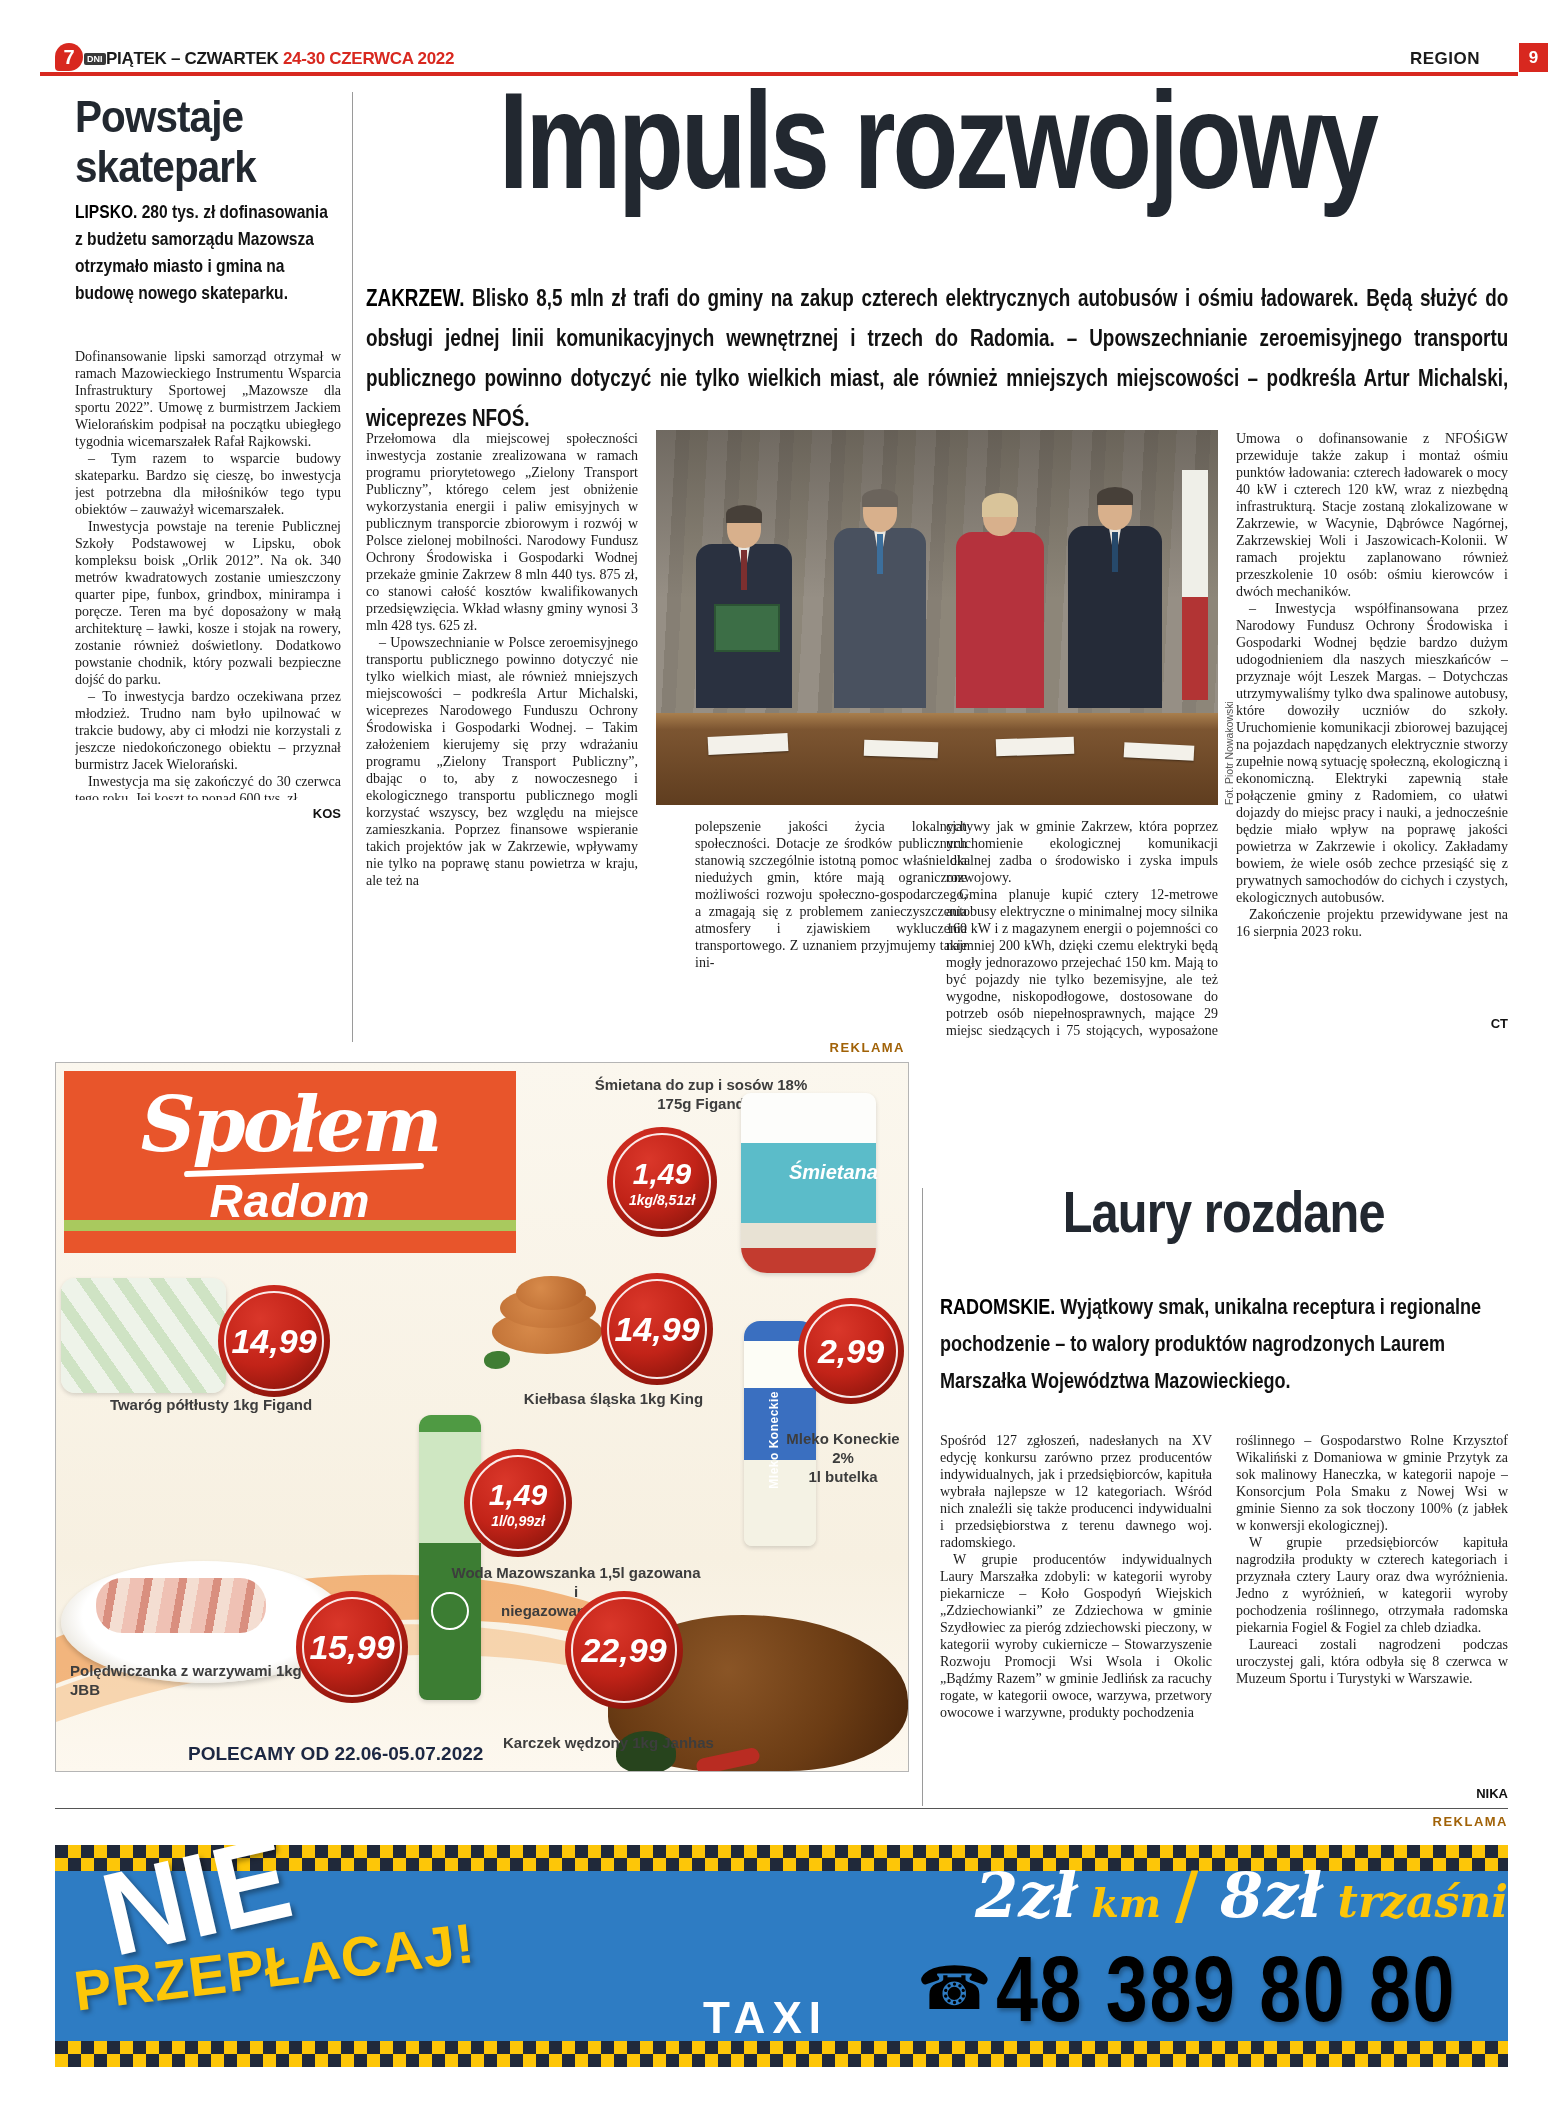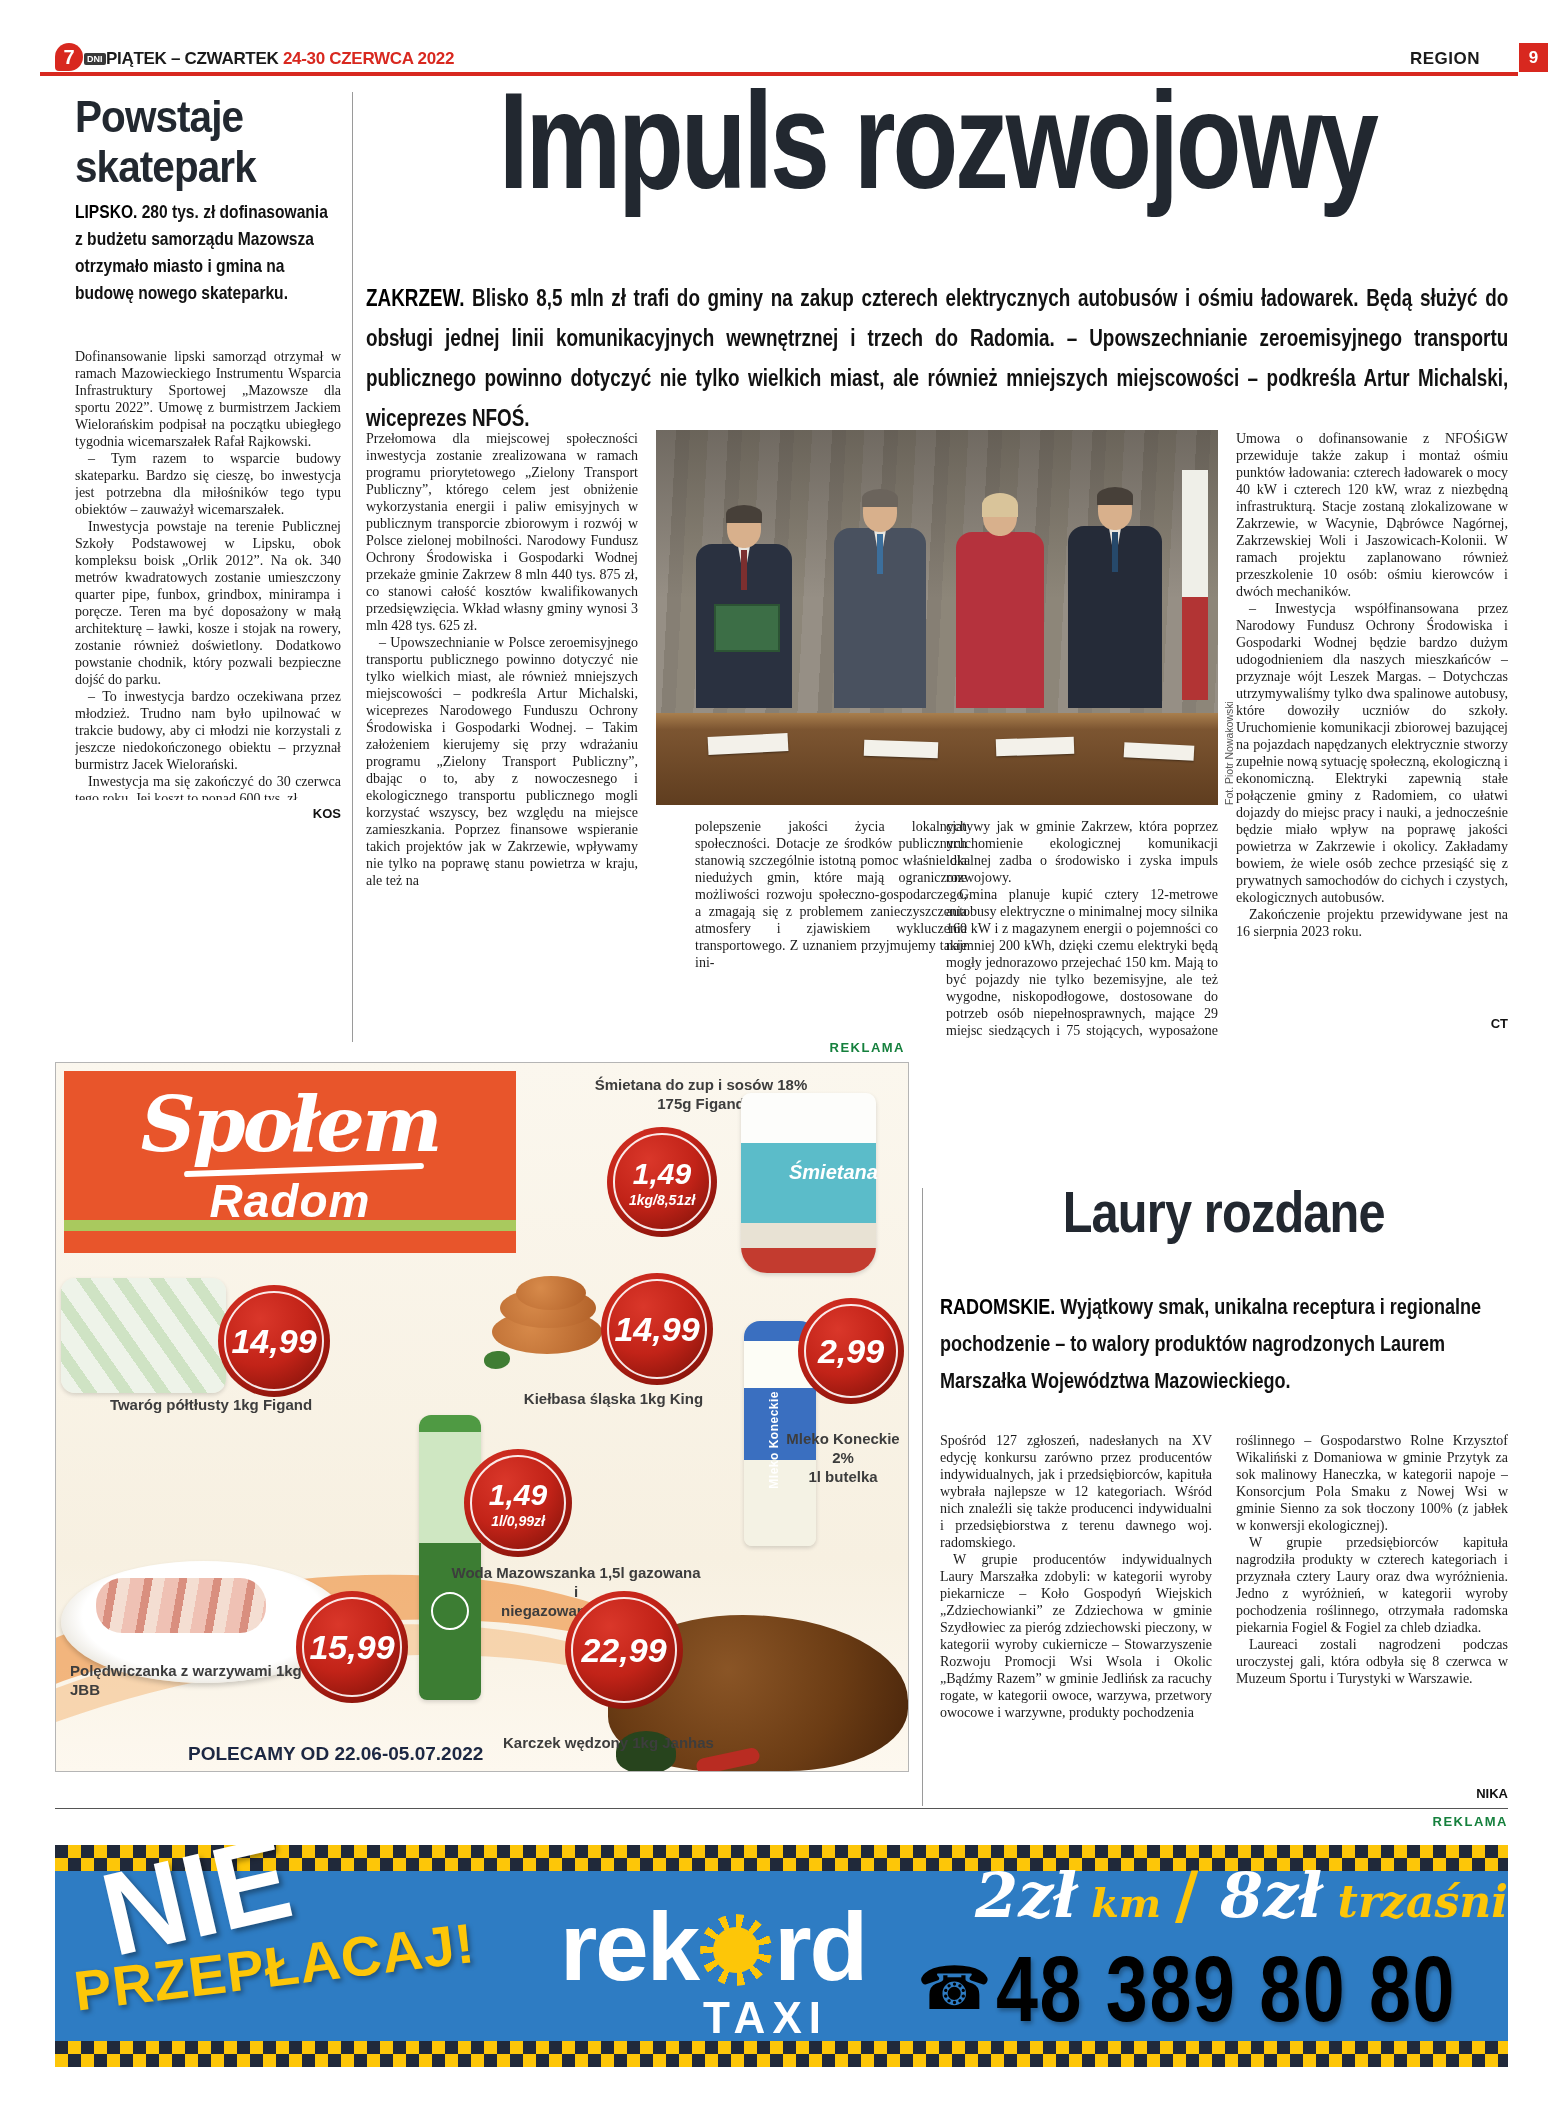--- a/index.html
+++ b/index.html
@@ -38,7 +38,7 @@
   .bodycol p.ni{text-indent:0;}
   .byline{position:absolute;font:bold 13px/16px "Liberation Sans",sans-serif;color:#111;text-align:right;}
   .vrule{position:absolute;width:1px;background:#9a9a9a;}
-  .reklama{position:absolute;font:bold 13px/16px "Liberation Sans",sans-serif;letter-spacing:1.5px;color:#15803d;text-align:right;}
+  .reklama{position:absolute;font:bold 13px/16px "Liberation Sans",sans-serif;letter-spacing:1.5px;color:#a16207;text-align:right;}
   .hrule{position:absolute;height:1px;background:#555;}
   
   .photo{position:absolute;left:656px;top:430px;width:562px;height:375px;overflow:hidden;

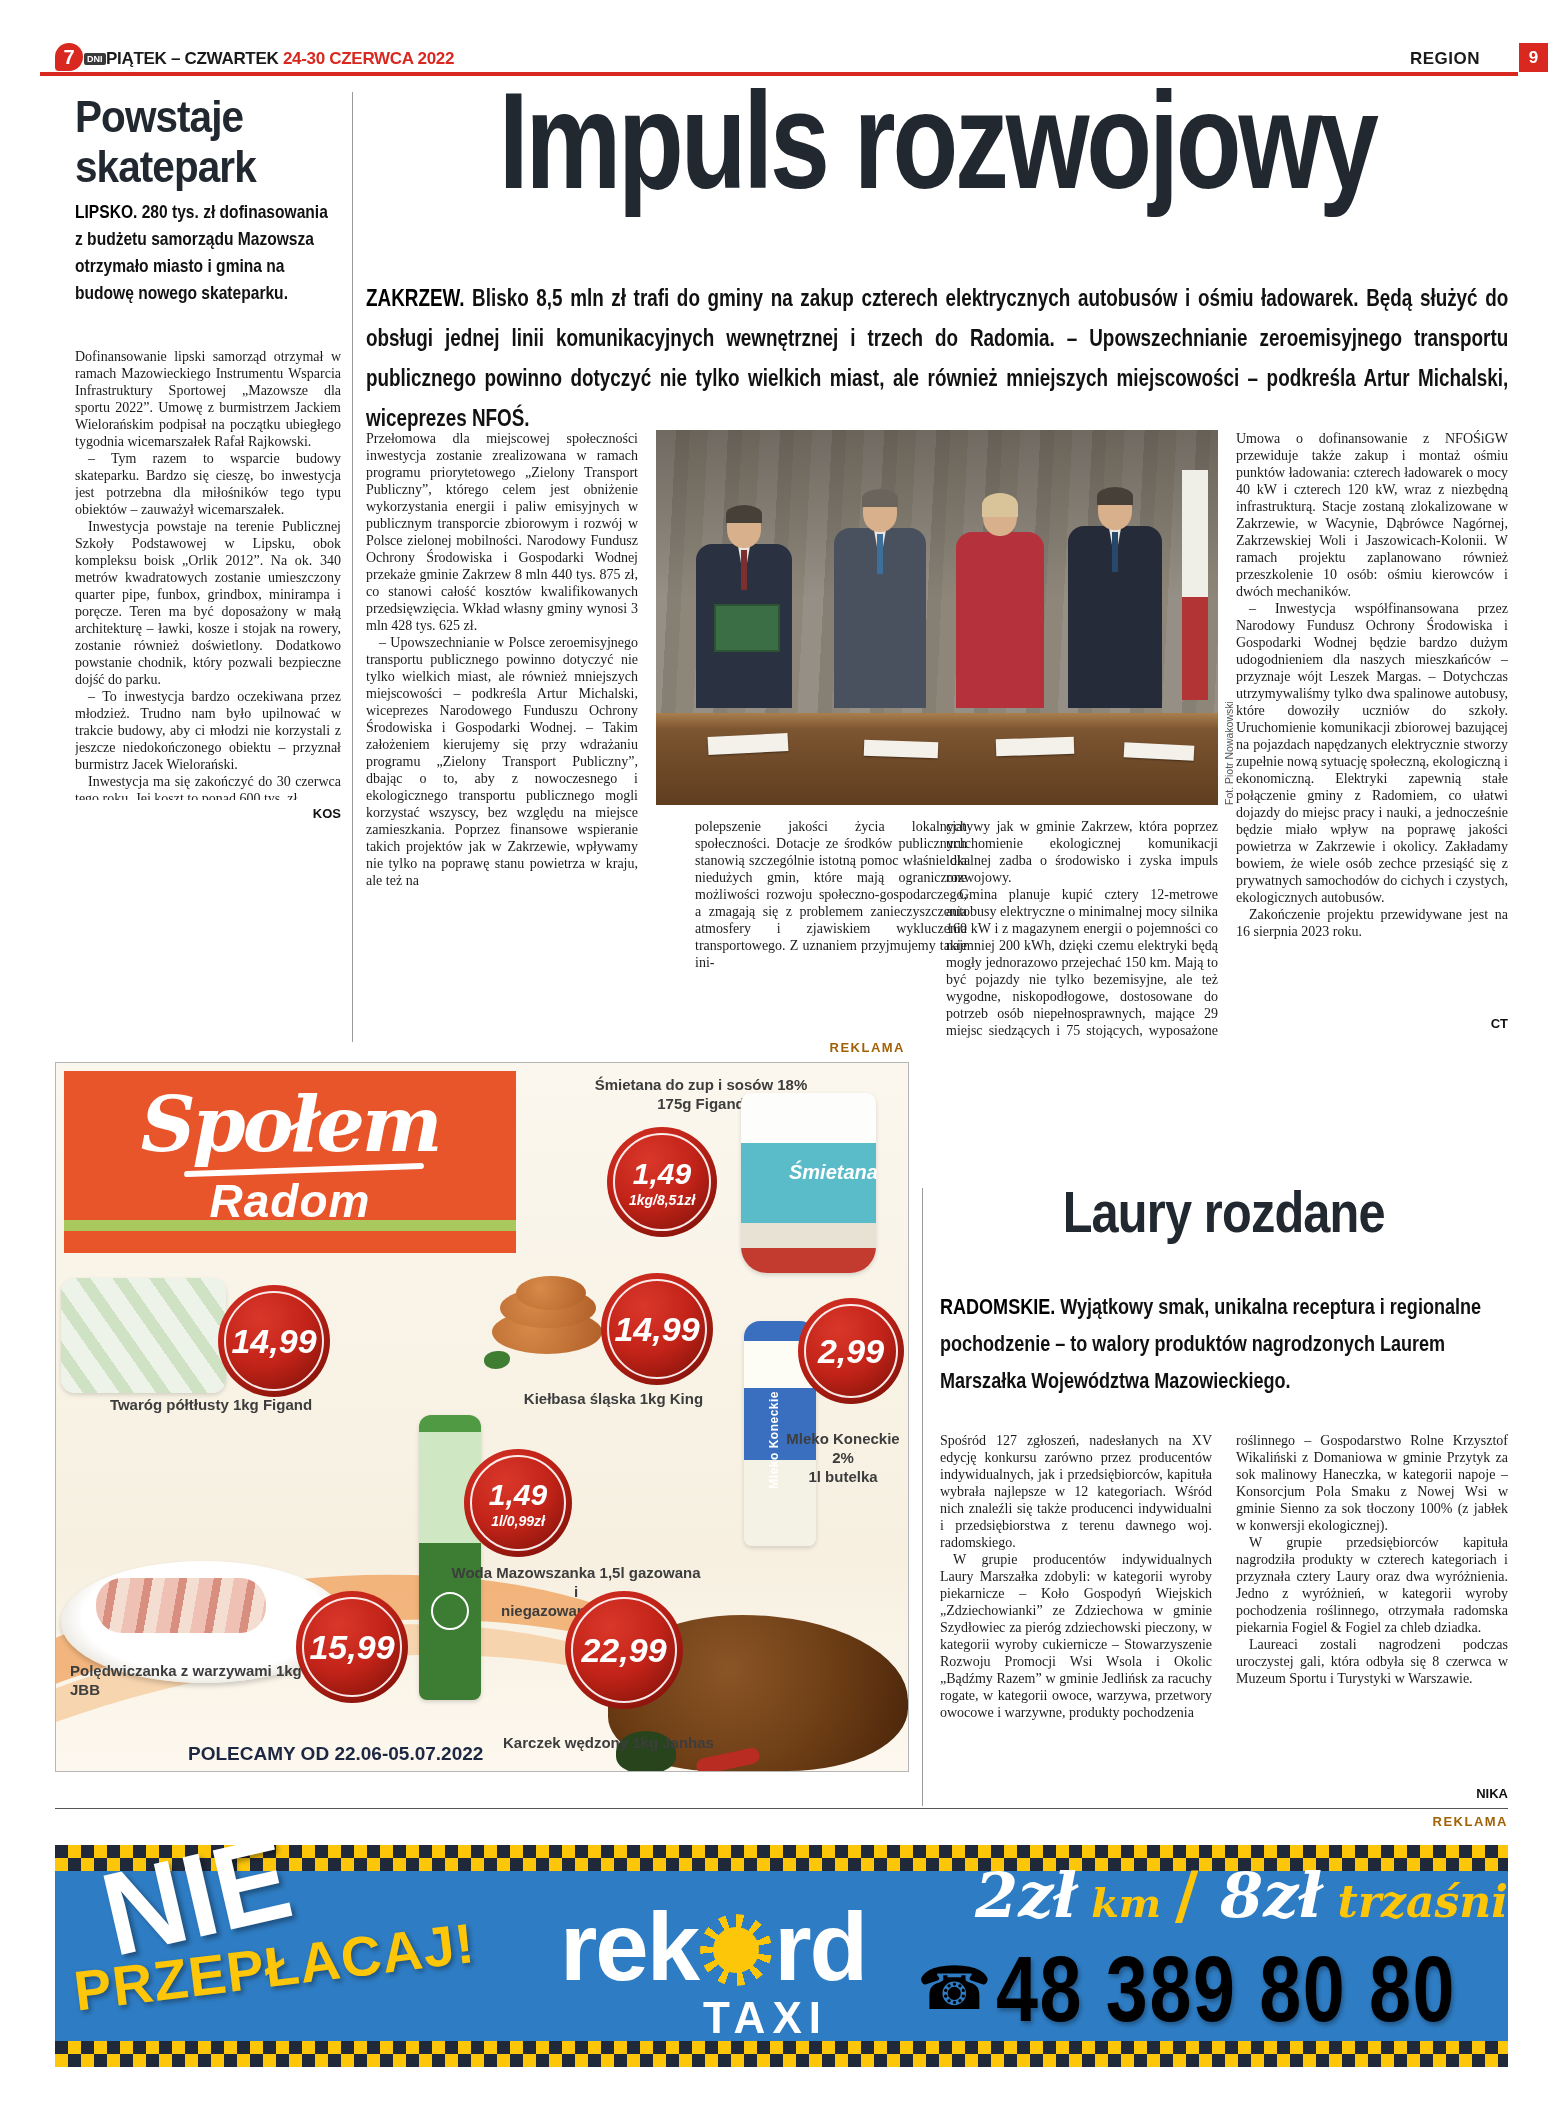--- a/index.html
+++ b/index.html
@@ -317,7 +317,6 @@
     <div class="checker" style="bottom:0;"></div>
     <div class="nie">NIE</div>
     <div class="przeplacaj">PRZEPŁACAJ!</div>
-    <div class="rekord"><span>rek</span><span class="sun"></span><span>rd</span></div>
     <div class="taxi-word">TAXI</div>
     <div class="fare">
       <span class="big">2zł</span><span class="yel"> km </span><span class="slash">/</span><span class="big"> 8zł</span><span class="yel2">  trzaśnięcie</span>

